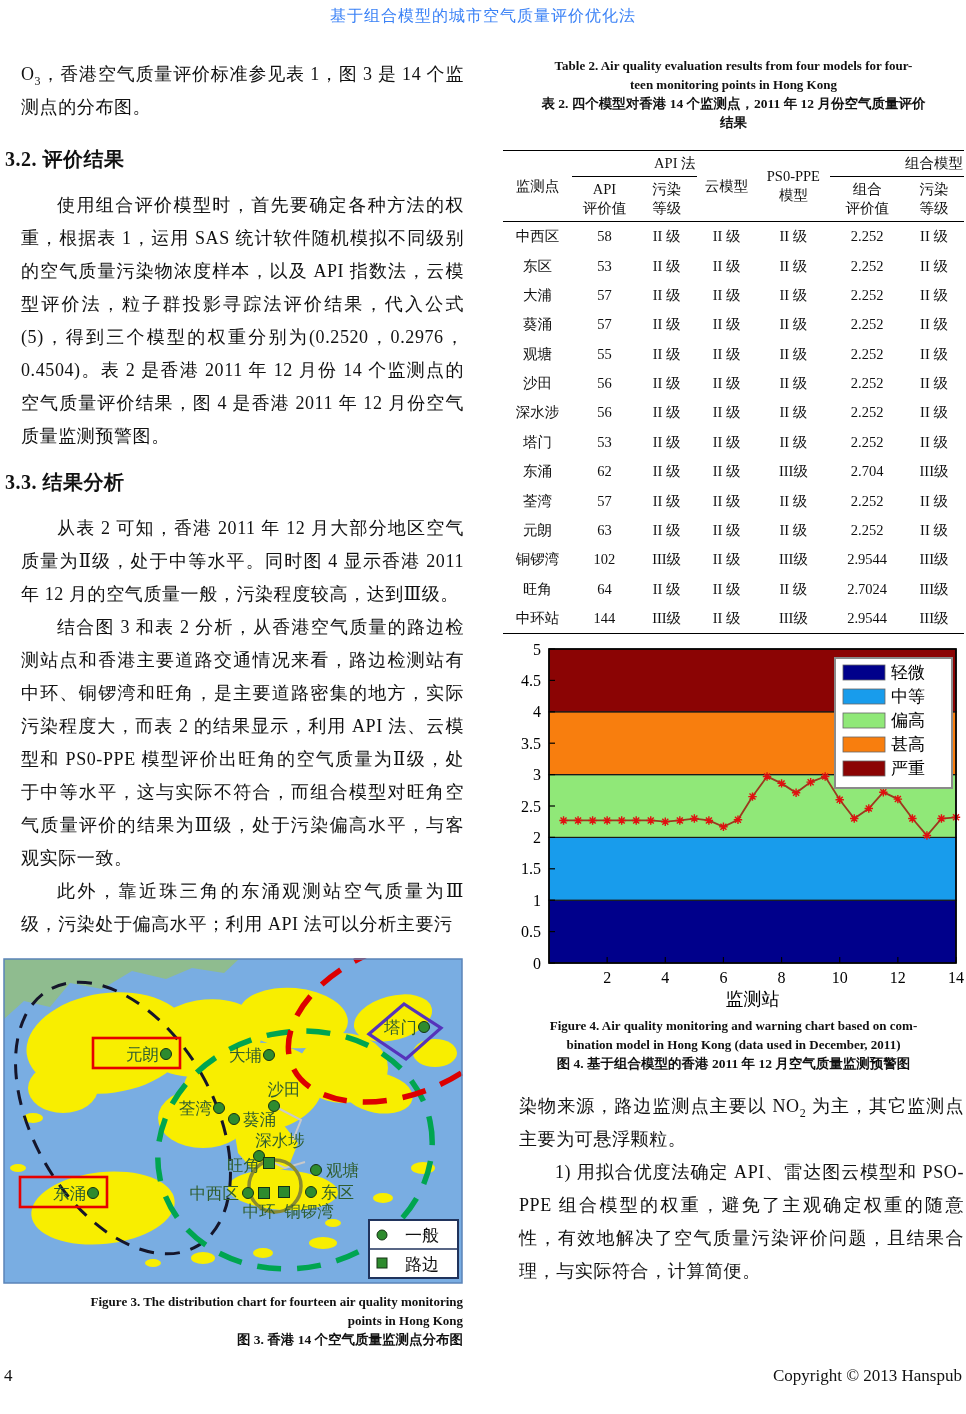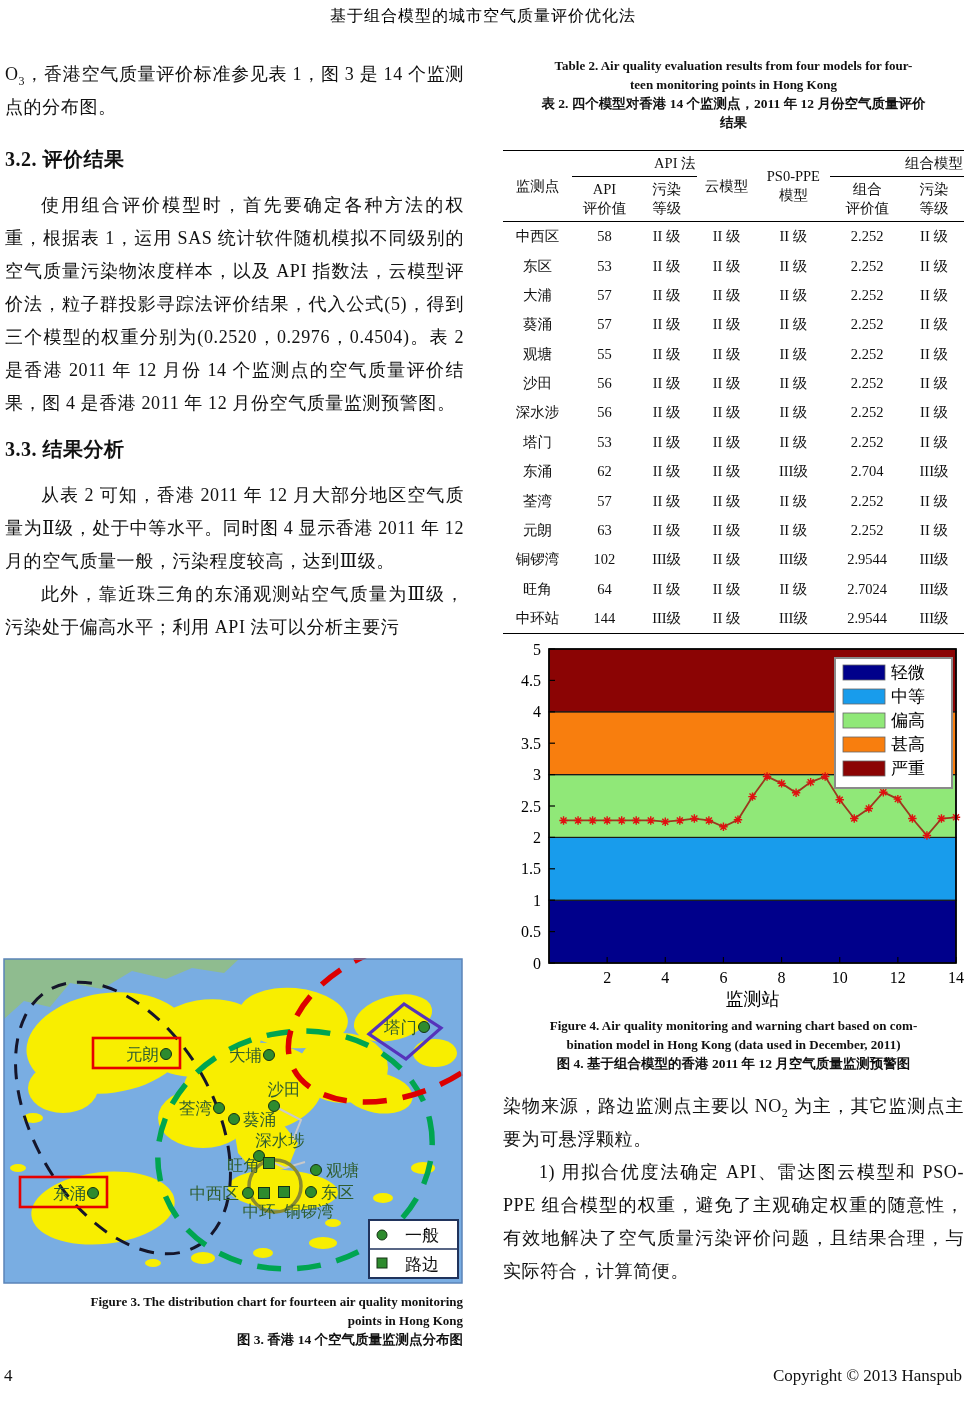--- a/index.html
+++ b/index.html
@@ -10,7 +10,7 @@
   }
   .hdr{
     position:absolute;top:6px;left:0;width:100%;text-align:center;
-    font-size:16px;color:#000000;letter-spacing:1px;
+    font-size:16px;color:#3b82f6;letter-spacing:1px;
   }
   .col{position:absolute;overflow:hidden;}
   #left-col{left:5px;top:58px;width:459px;height:892px;}

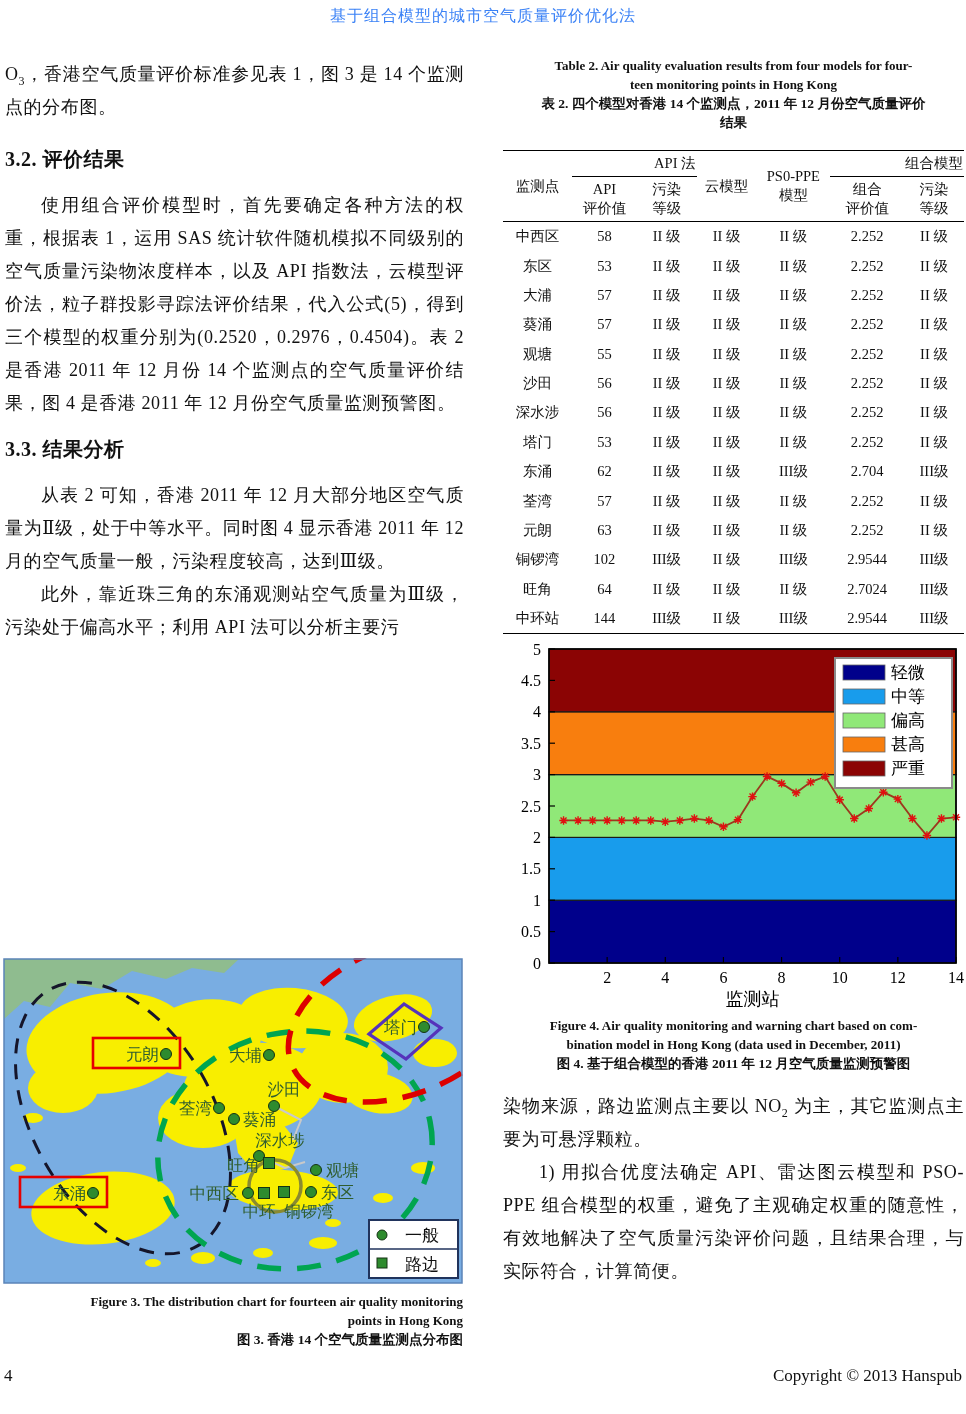--- a/index.html
+++ b/index.html
@@ -22,7 +22,7 @@
   #fig3{left:3px;top:958px;width:460px;}
   #fig3-cap{left:3px;top:1292px;width:460px;text-align:right;}
   p.body{
-    font-size:18px;line-height:33px;text-align:justify;margin:0 0 0 0;
+    font-size:18px;line-height:33px;text-align:justify;margin:0 0 0 16px;
     letter-spacing:0.6px;
   }
   p.body.indent{text-indent:2em;}

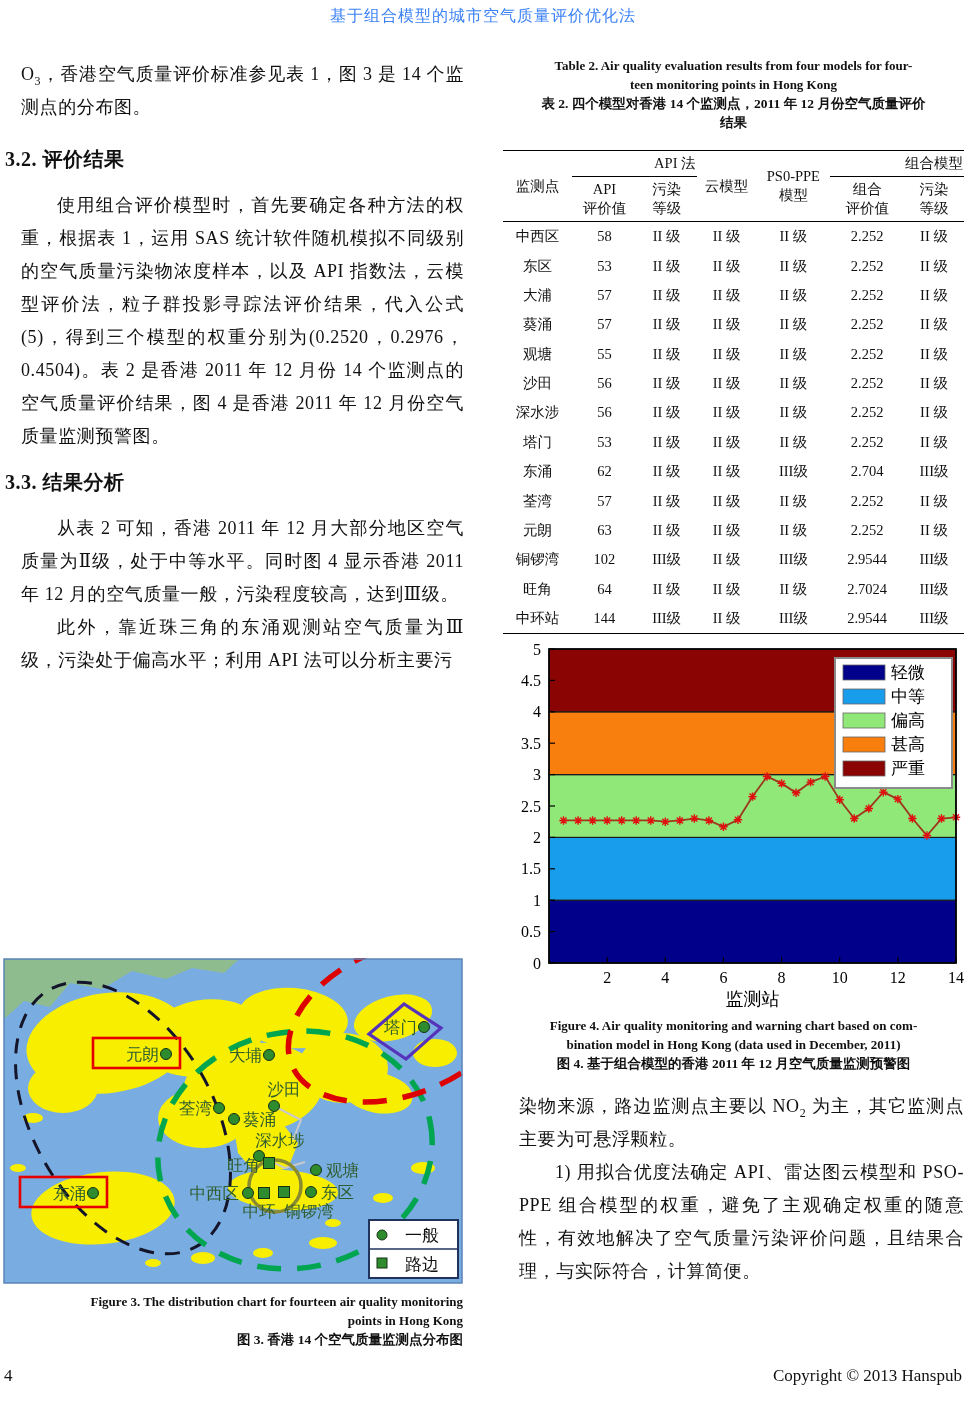--- a/index.html
+++ b/index.html
@@ -53,6 +53,7 @@
   <p class="body indent">使用组合评价模型时，首先要确定各种方法的权重，根据表 1，运用 SAS 统计软件随机模拟不同级别的空气质量污染物浓度样本，以及 API 指数法，云模型评价法，粒子群投影寻踪法评价结果，代入公式(5)，得到三个模型的权重分别为(0.2520，0.2976，0.4504)。表 2 是香港 2011 年 12 月份 14 个监测点的空气质量评价结果，图 4 是香港 2011 年 12 月份空气质量监测预警图。</p>
   <h2 class="sec" style="margin:16px 0 16px 0;">3.3. 结果分析</h2>
   <p class="body indent">从表 2 可知，香港 2011 年 12 月大部分地区空气质量为Ⅱ级，处于中等水平。同时图 4 显示香港 2011 年 12 月的空气质量一般，污染程度较高，达到Ⅲ级。</p>
+  <p class="body indent">结合图 3 和表 2 分析，从香港空气质量的路边检测站点和香港主要道路交通情况来看，路边检测站有中环、铜锣湾和旺角，是主要道路密集的地方，实际污染程度大，而表 2 的结果显示，利用 API 法、云模型和 PS0-PPE 模型评价出旺角的空气质量为Ⅱ级，处于中等水平，这与实际不符合，而组合模型对旺角空气质量评价的结果为Ⅲ级，处于污染偏高水平，与客观实际一致。</p>
   <p class="body indent">此外，靠近珠三角的东涌观测站空气质量为Ⅲ级，污染处于偏高水平；利用 API 法可以分析主要污</p>
 </div>
 

